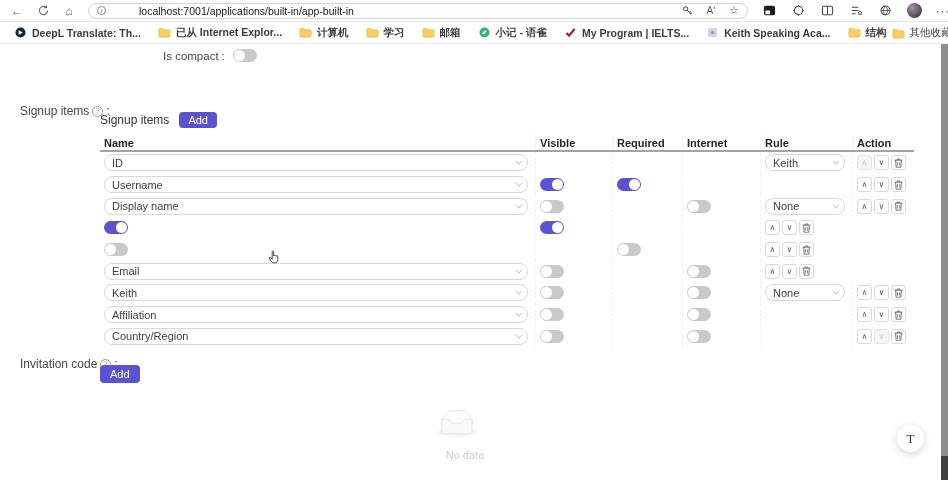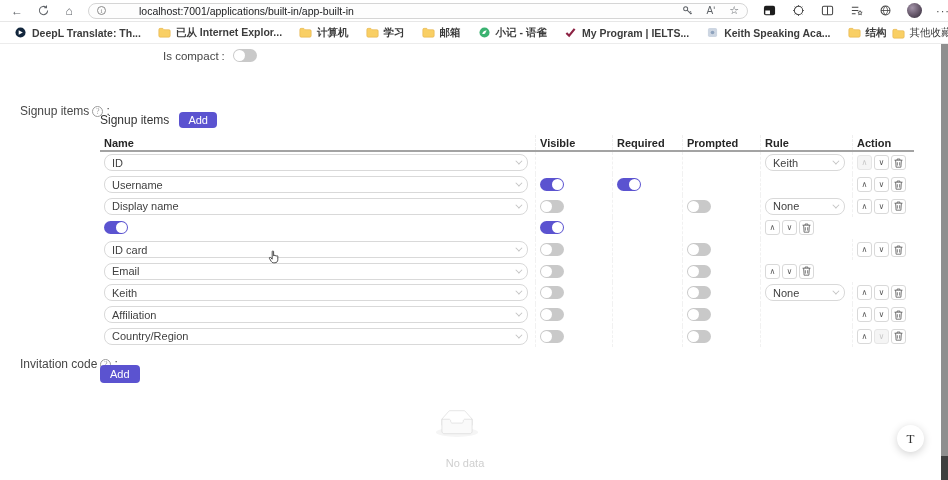--- a/index.html
+++ b/index.html
@@ -296,7 +296,7 @@
             <div class="th">Name</div>
             <div class="th">Visible</div>
             <div class="th">Required</div>
-            <div class="th">Prompted</div>
+            <div class="th">Internet</div>
             <div class="th">Rule</div>
             <div class="th">Action</div>
           </div>

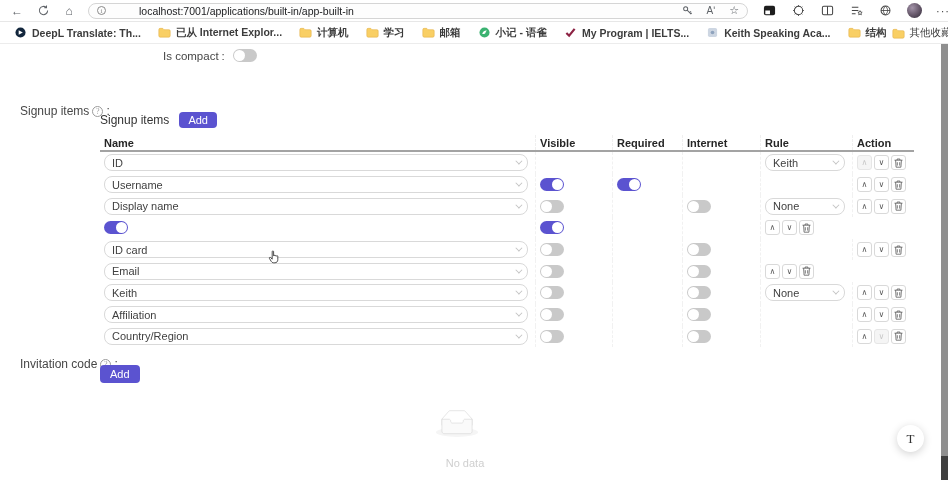--- a/index.html
+++ b/index.html
@@ -403,12 +403,6 @@
             </div>
             <div class="tr">
               <div class="td">
-                <div class="sel sel-name">
-                  <span>ID card</span>
-                  <span class="caret"></span>
-                </div>
-              </div>
-              <div class="td">
                 <span class="sw off"></span>
               </div>
               <div class="td"></div>

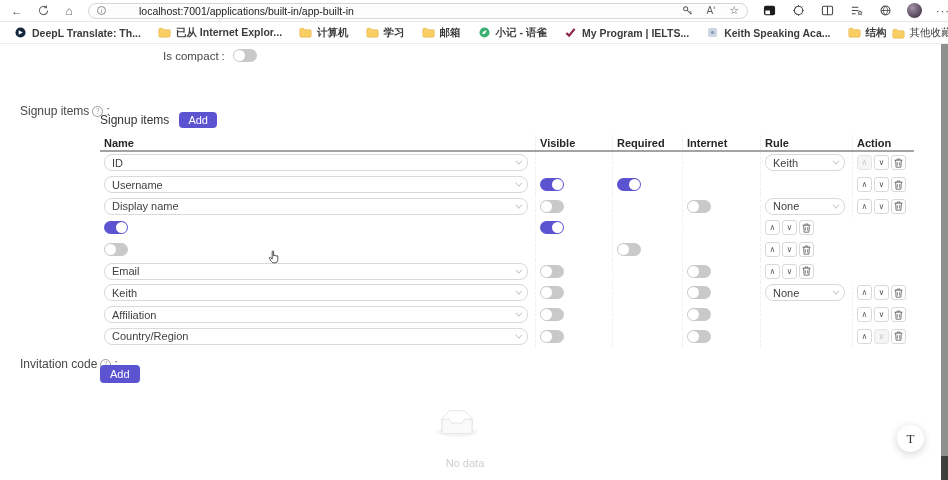--- a/index.html
+++ b/index.html
@@ -102,7 +102,7 @@
 
   
   #empty { position:absolute; left:0; top:366px; width:914px; text-align:center; }
-  #empty-text { font-size:11px; color:#cfcfcf; margin-top:16px;padding-left:16px; }
+  #empty-text { font-size:11px; color:#cfcfcf; margin-top:8px;padding-left:16px; }
 
   
   #float-t { position:absolute; right:24px; top:381px; width:27px; height:27px;

